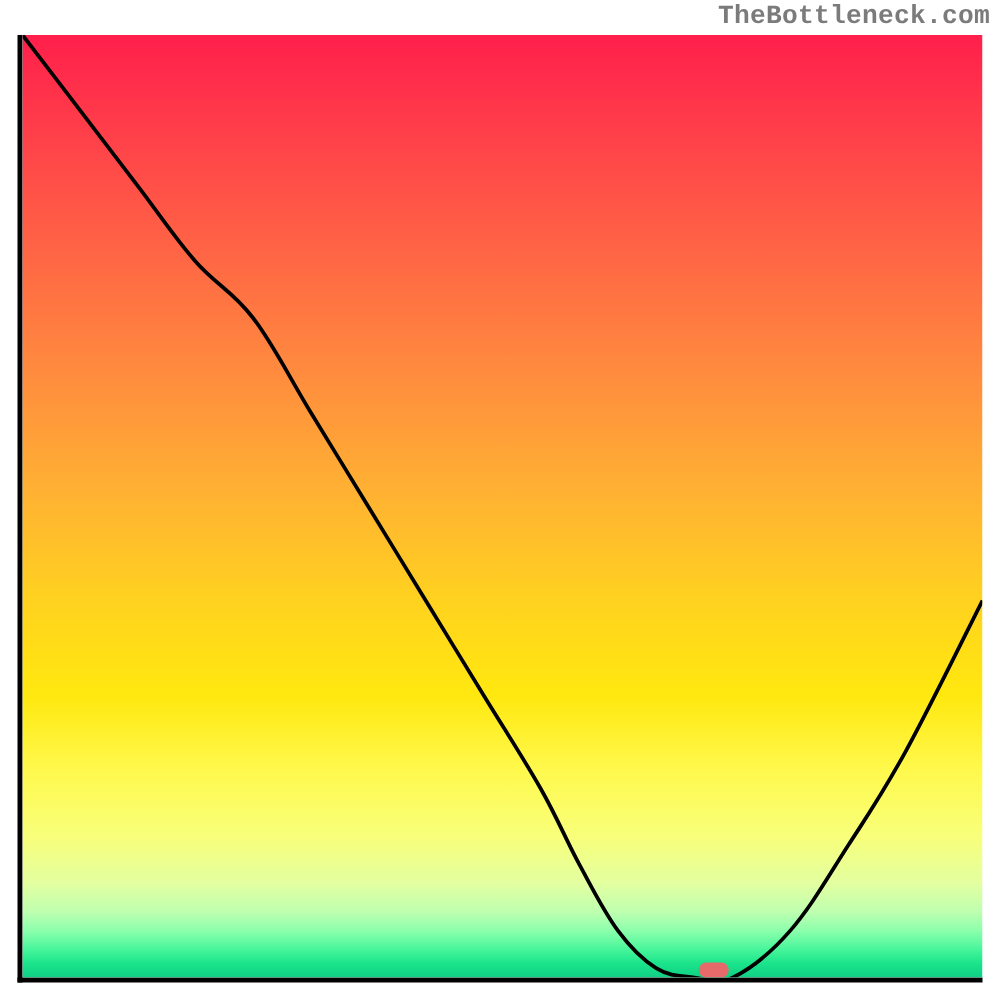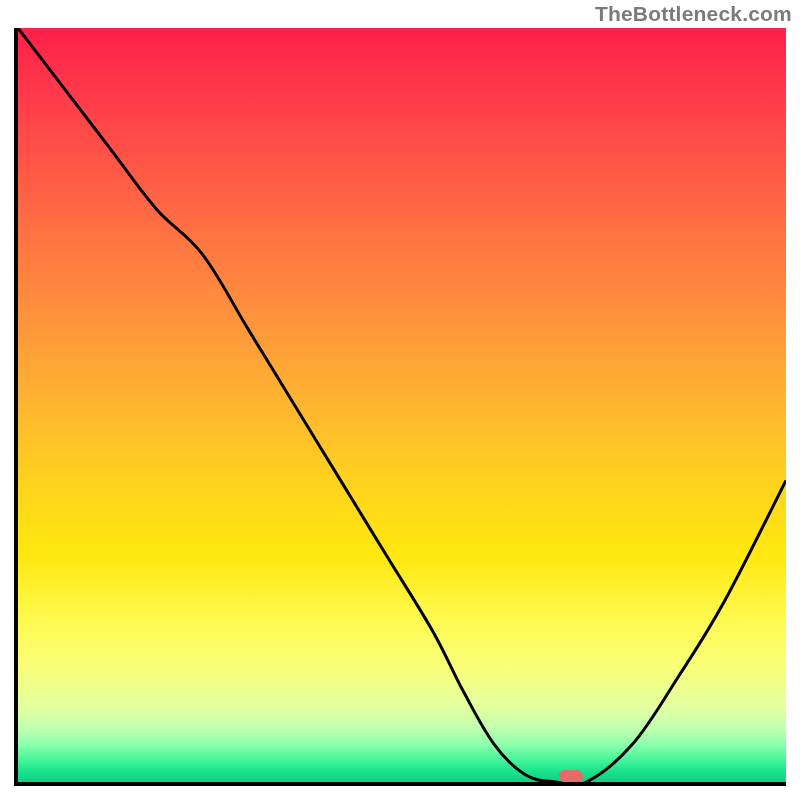--- a/index.html
+++ b/index.html
@@ -14,6 +14,7 @@
     position: relative;
     width: 800px;
     height: 800px;
+    font-family: Liberation Mono, monospace;
   }
   .watermark {
     position: absolute;

